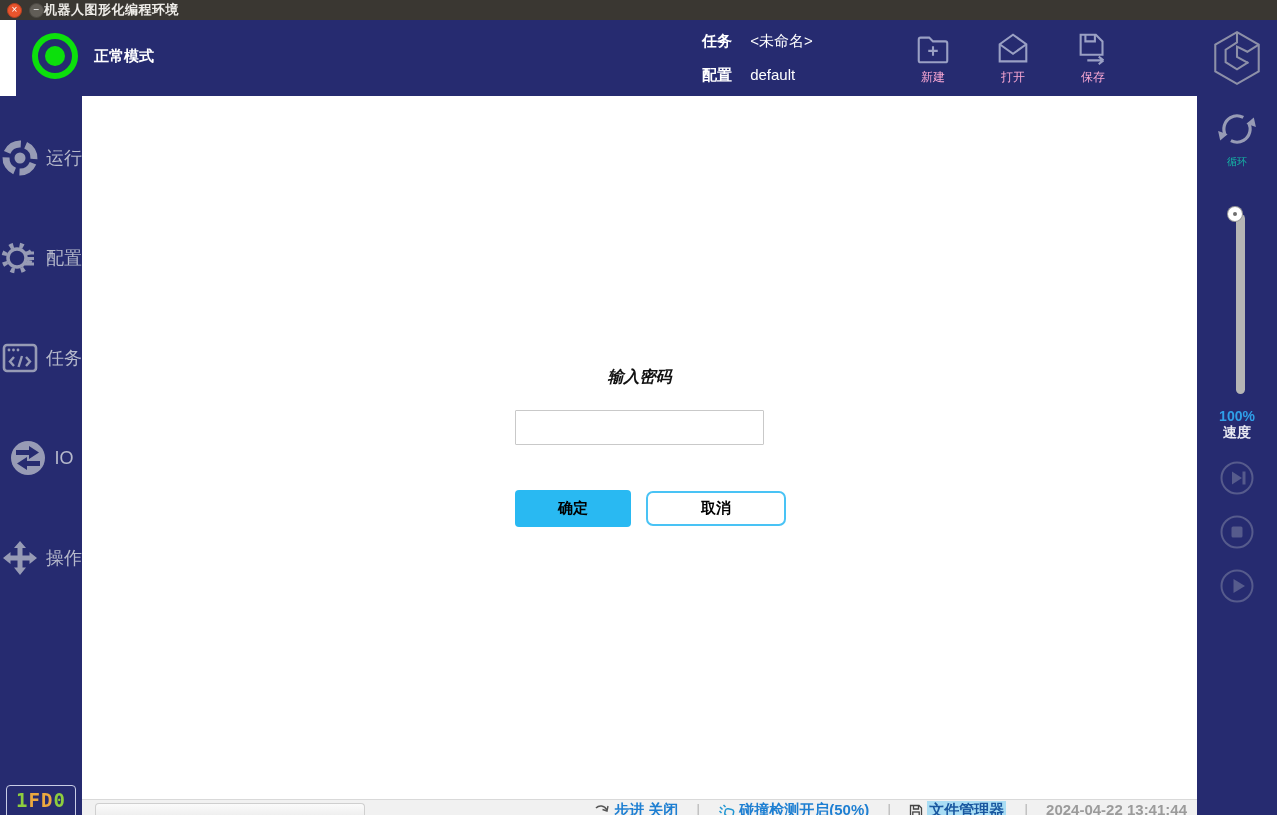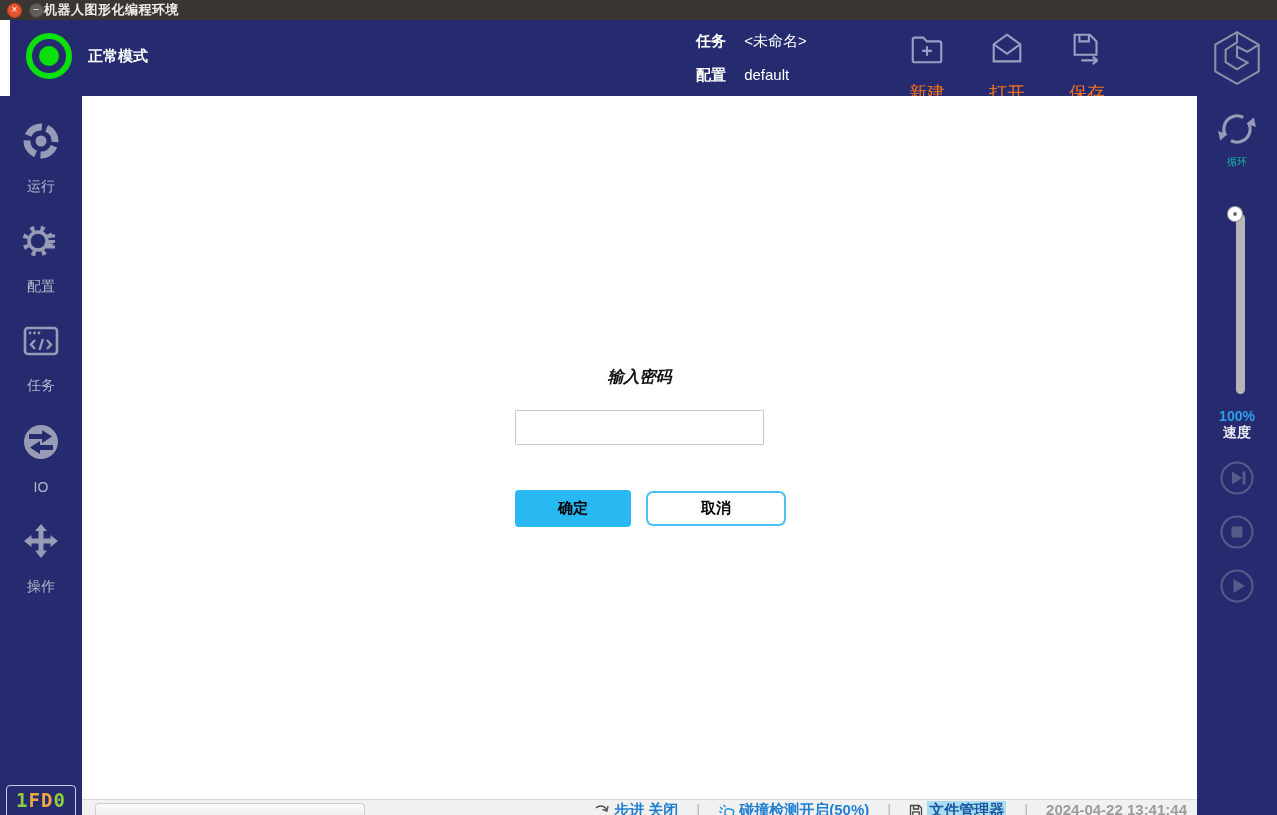--- a/index.html
+++ b/index.html
@@ -17,7 +17,7 @@
   .tb-min{background:#615d57;border:1px solid #4c4944;margin-left:7px;}
   .tb-title{color:#edebe7;font-weight:bold;font-size:13px;margin-left:0;letter-spacing:.5px;}
   
-  .header{position:absolute;top:20px;left:10px;right:0;height:76px;background:#262b70;}
+  .header{position:absolute;top:20px;left:16px;right:0;height:76px;background:#262b70;}
   .mode{position:absolute;left:16px;top:13px;display:flex;align-items:center;gap:16px;}
   .ring{width:46px;height:46px;border-radius:50%;border:6px solid #0ce00c;
     display:flex;align-items:center;justify-content:center;}

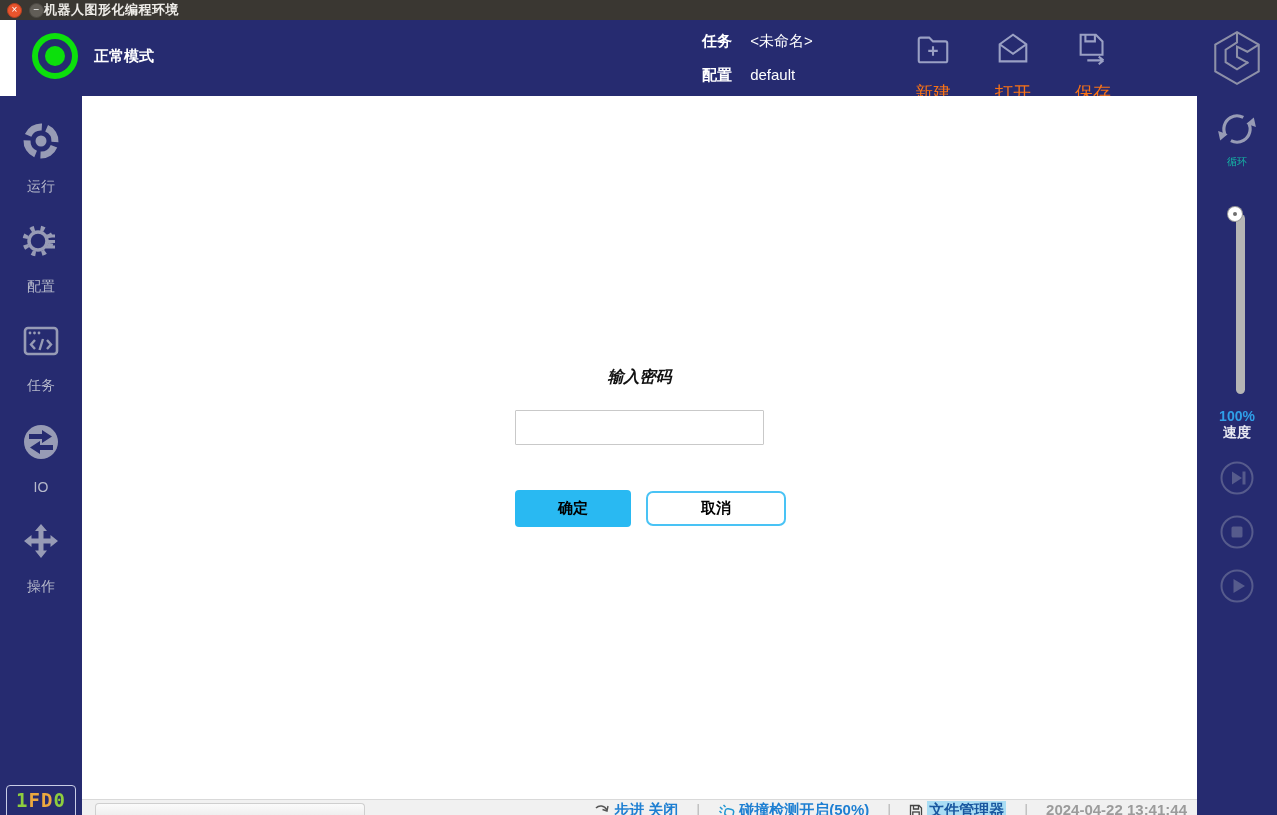--- a/index.html
+++ b/index.html
@@ -27,8 +27,8 @@
   .tc-row{height:26px;line-height:26px;margin-bottom:8px;white-space:nowrap;}
   .tc-key{font-weight:bold;margin-right:14px;}
   .hdr-actions{position:absolute;left:889px;top:10px;display:flex;gap:24px;}
-  .hdr-action{width:56px;display:flex;flex-direction:column;align-items:center;gap:13px;
-    color:#f97316;font-size:18px;cursor:pointer;}
+  .hdr-action{width:56px;display:flex;flex-direction:column;align-items:center;gap:1px;
+    color:#f9a8d4;font-size:12px;cursor:pointer;}
   .logo{position:absolute;right:12px;top:8px;}
   
   .left-sidebar{position:absolute;top:96px;left:0;width:82px;bottom:0;background:#262b70;

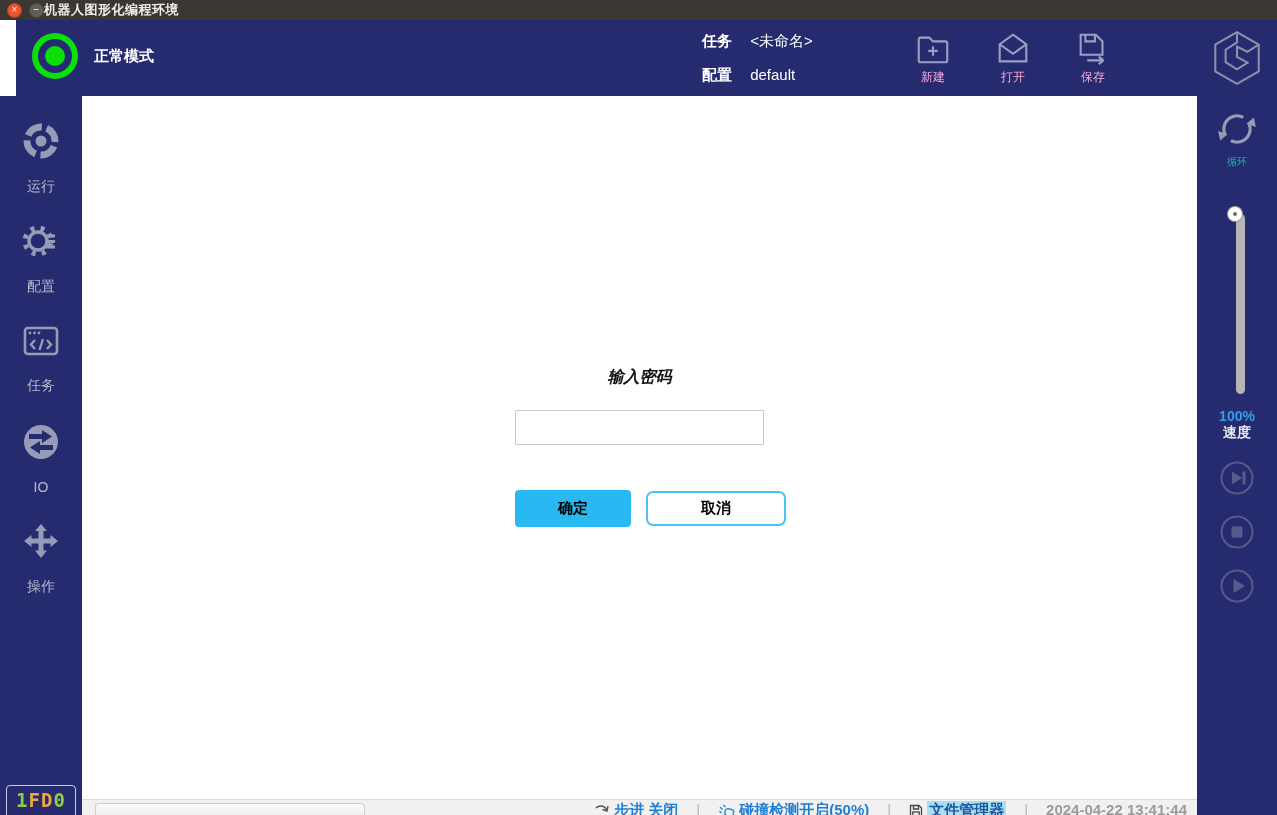--- a/index.html
+++ b/index.html
@@ -33,8 +33,8 @@
   
   .left-sidebar{position:absolute;top:96px;left:0;width:82px;bottom:0;background:#262b70;
     padding-top:12px;}
-  .side-item{height:100px;display:flex;flex-direction:column;align-items:center;
-    justify-content:center;gap:17px;color:#b6b9cb;font-size:14px;cursor:pointer;}
+  .side-item{height:100px;display:flex;flex-direction:row;align-items:center;
+    justify-content:center;gap:6px;color:#b6b9cb;font-size:18px;cursor:pointer;}
   .badge{position:absolute;left:6px;bottom:-6px;width:70px;height:36px;background:#262b70;
     border:1px solid #c9cde6;border-radius:4px;display:flex;align-items:flex-start;
     justify-content:center;padding-top:3px;font-family:"DejaVu Sans Mono",monospace;

